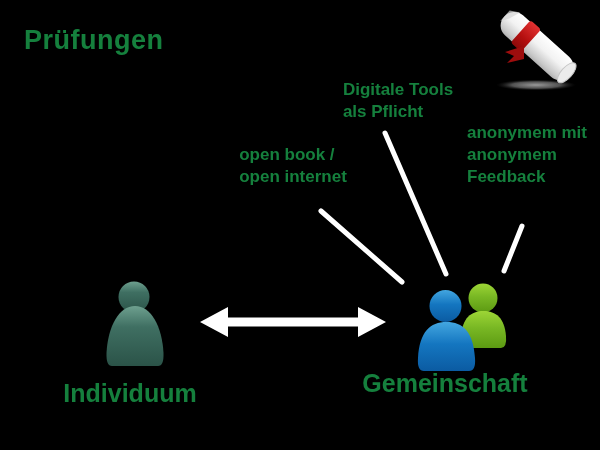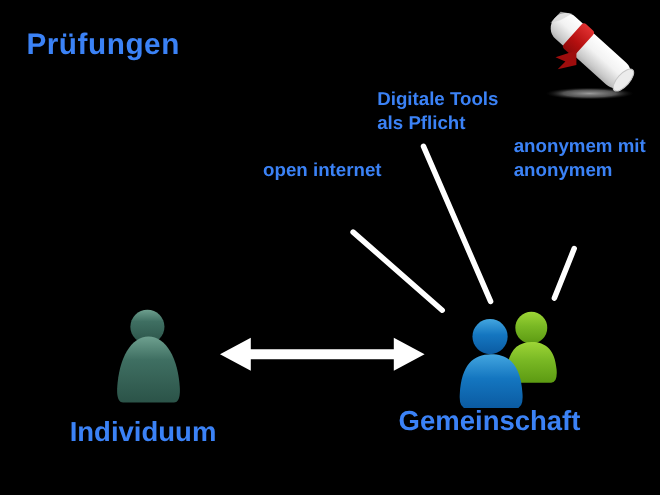--- a/index.html
+++ b/index.html
@@ -10,7 +10,7 @@
     background: #000;
     overflow: hidden;
     font-family: "Liberation Sans", sans-serif;
-    color: #3b82f6;
+    color: #15803d;
   }
   .title {
     position: absolute;

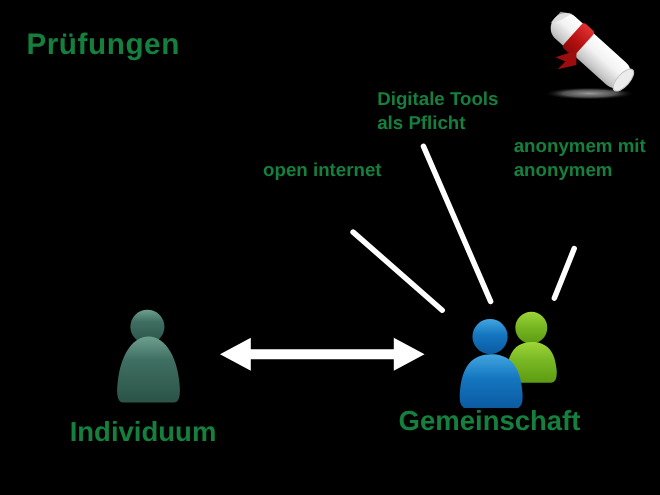--- a/index.html
+++ b/index.html
@@ -132,6 +132,7 @@
   </div>
 
   <div class="callout callout-open-book">
+    <div>open book /</div>
     <div>open internet</div>
   </div>
 

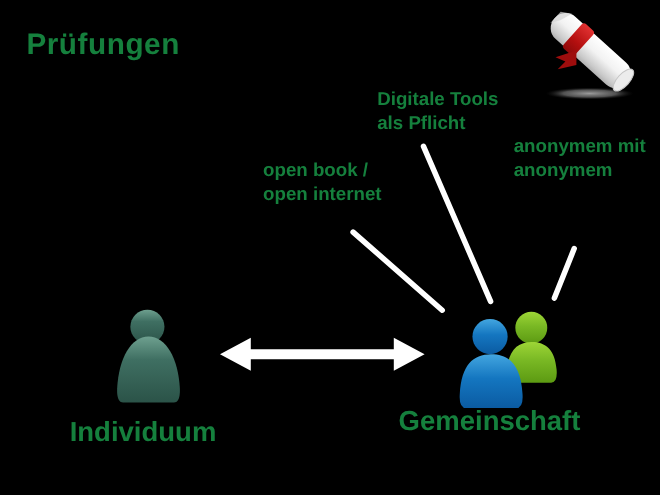--- a/index.html
+++ b/index.html
@@ -139,6 +139,7 @@
   <div class="callout callout-group">
     <div>anonymem mit</div>
     <div>anonymem</div>
+    <div>Feedback</div>
   </div>
 
   <div class="actor-label label-individual">Individuum</div>

